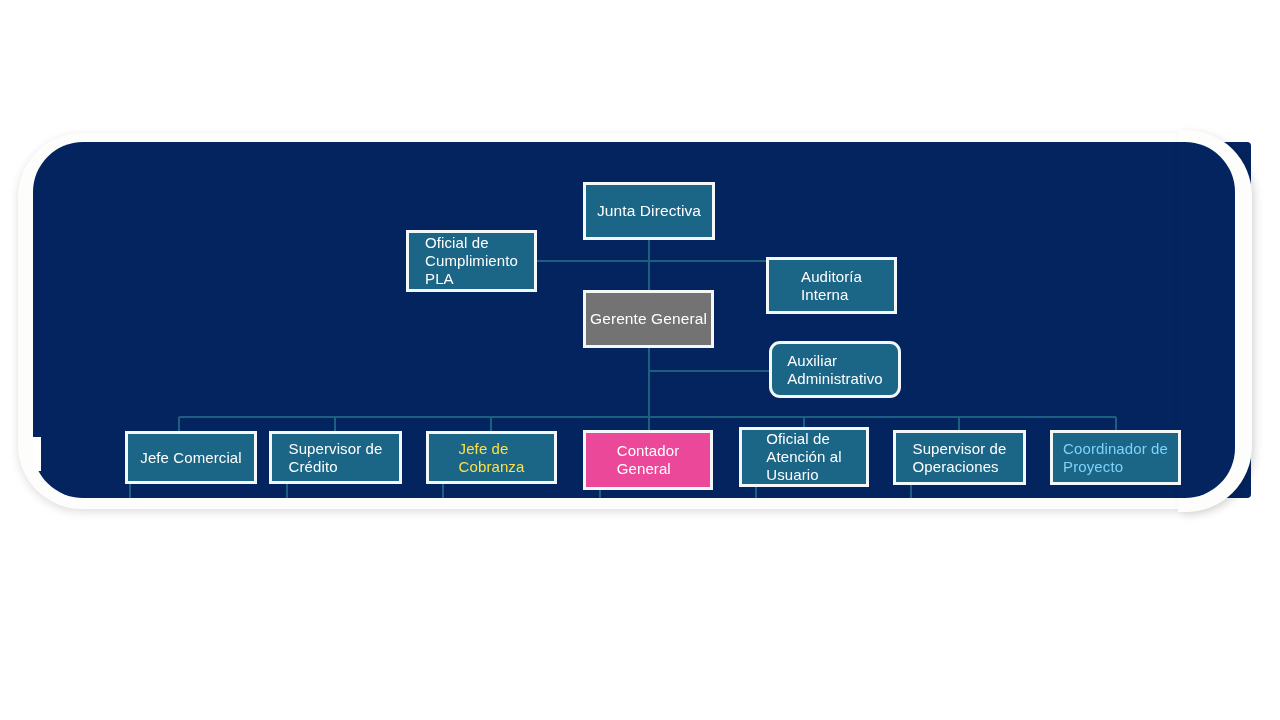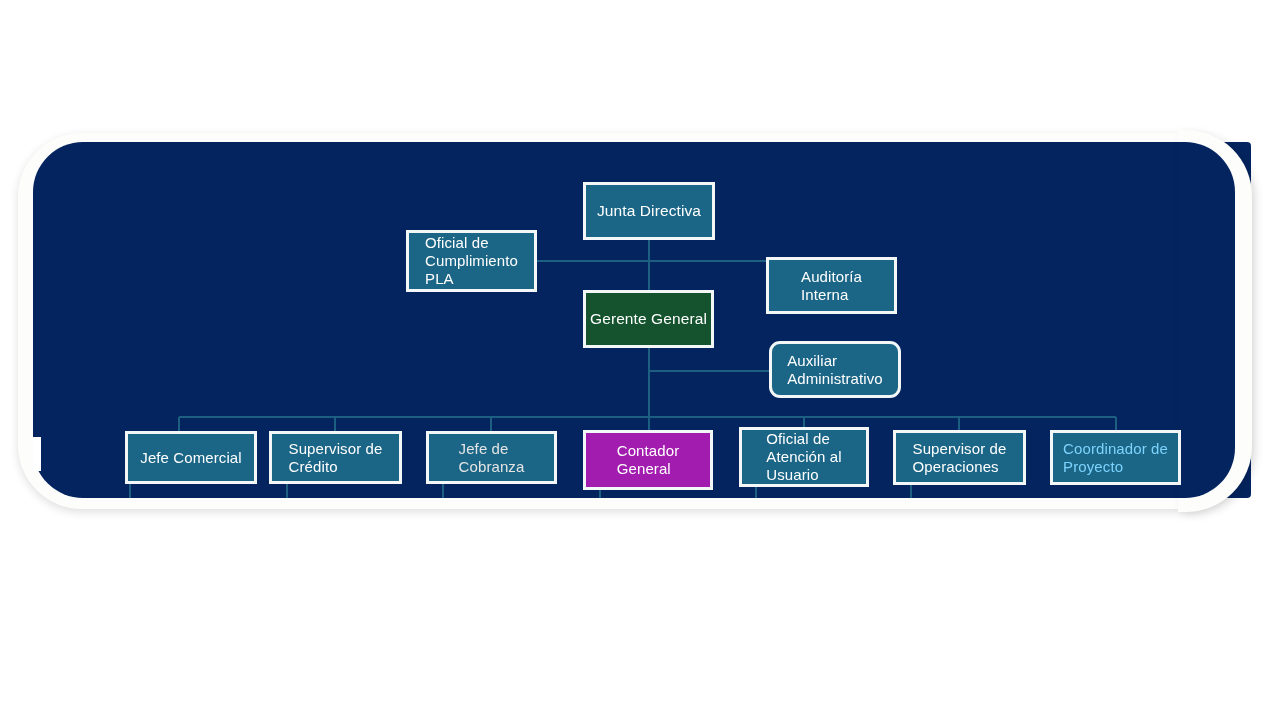--- a/index.html
+++ b/index.html
@@ -165,7 +165,7 @@
 PLA</div>
   <div class="node" style="left: 766px; top: 233px; width: 131px; height: 57px; background: rgb(27, 101, 134); border-color: rgb(244, 247, 248); color: rgb(255, 255, 255); margin-top: 24px;">Auditoría
 Interna</div>
-  <div class="node lg clip" style="left: 583px; top: 290px; width: 131px; height: 58px; background: #14532d; border-color: rgb(244, 247, 248); color: rgb(255, 255, 255);">Gerente General</div>
+  <div class="node lg clip" style="left: 583px; top: 290px; width: 131px; height: 58px; background: #737373; border-color: rgb(244, 247, 248); color: rgb(255, 255, 255);">Gerente General</div>
 
   <div class="node" style="left: 769px; top: 341px; width: 132px; height: 57px; background: rgb(27, 101, 134); border-color: rgb(244, 247, 248); color: rgb(255, 255, 255); border-radius: 11px;">Auxiliar
 Administrativo</div>

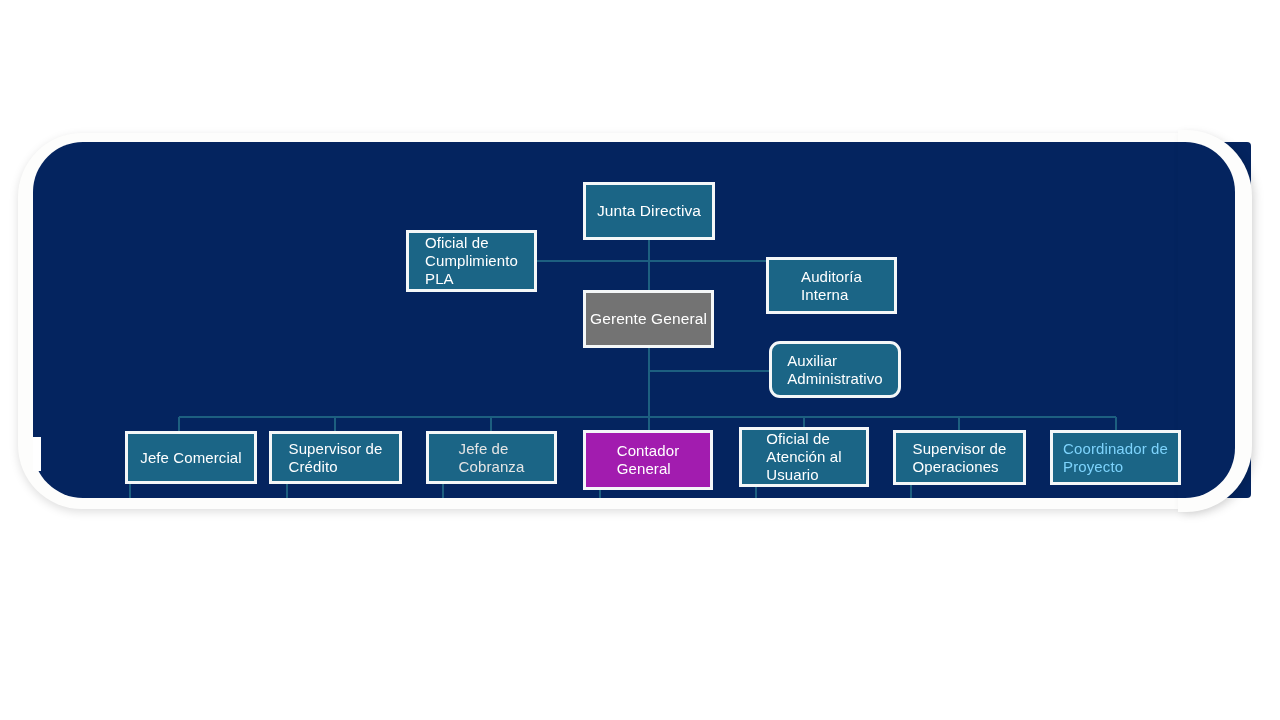--- a/index.html
+++ b/index.html
@@ -173,7 +173,7 @@
   <div class="node" style="left: 113px; top: 431px; width: 132px; height: 53px; background: rgb(27, 101, 134); border-color: rgb(244, 247, 248); color: rgb(255, 255, 255); margin-left: 12px;">Jefe Comercial</div>
   <div class="node" style="left: 269px; top: 431px; width: 133px; height: 53px; background: rgb(27, 101, 134); border-color: rgb(244, 247, 248); color: rgb(255, 255, 255);">Supervisor de
 Crédito</div>
-  <div class="node" style="left: 426px; top: 431px; width: 131px; height: 53px; background: rgb(27, 101, 134); border-color: rgb(244, 247, 248); color: #e5e5e5;">Jefe de
+  <div class="node" style="left: 426px; top: 431px; width: 131px; height: 53px; background: rgb(27, 101, 134); border-color: rgb(244, 247, 248); color: #fde047;">Jefe de
 Cobranza</div>
   <div class="node" style="left: 583px; top: 430px; width: 130px; height: 60px; background: #a21caf; border-color: rgb(244, 247, 248); color: rgb(255, 255, 255);">Contador
 General</div>

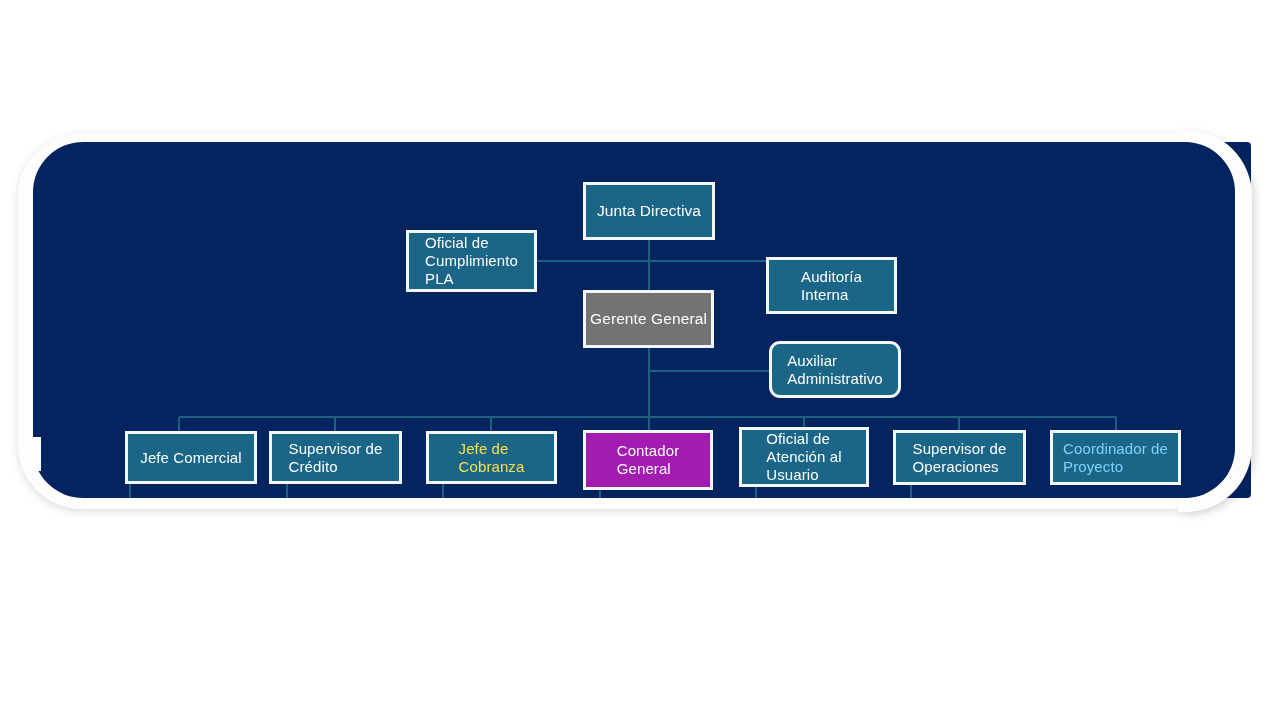--- a/index.html
+++ b/index.html
@@ -175,7 +175,7 @@
 Crédito</div>
   <div class="node" style="left: 426px; top: 431px; width: 131px; height: 53px; background: rgb(27, 101, 134); border-color: rgb(244, 247, 248); color: #fde047;">Jefe de
 Cobranza</div>
-  <div class="node" style="left: 583px; top: 430px; width: 130px; height: 60px; background: #a21caf; border-color: rgb(244, 247, 248); color: rgb(255, 255, 255);">Contador
+  <div class="node" style="left: 583px; top: 430px; width: 130px; height: 60px; background: #ec4899; border-color: rgb(244, 247, 248); color: rgb(255, 255, 255);">Contador
 General</div>
   <div class="node" style="left: 739px; top: 427px; width: 130px; height: 60px; background: rgb(27, 101, 134); border-color: rgb(244, 247, 248); color: rgb(255, 255, 255);">Oficial de
 Atención al

